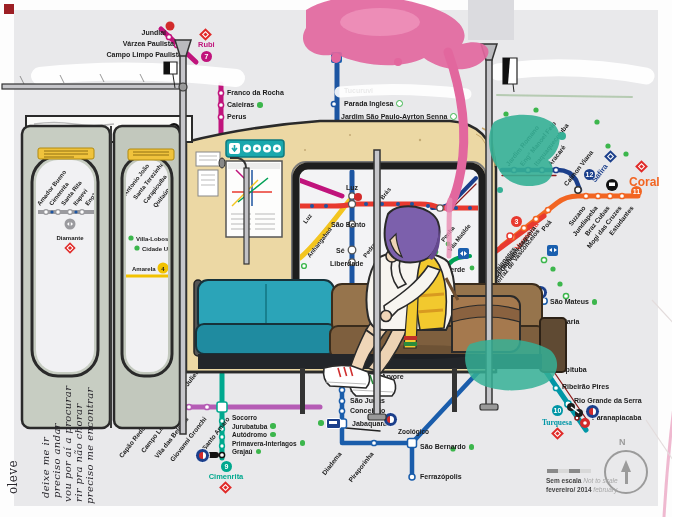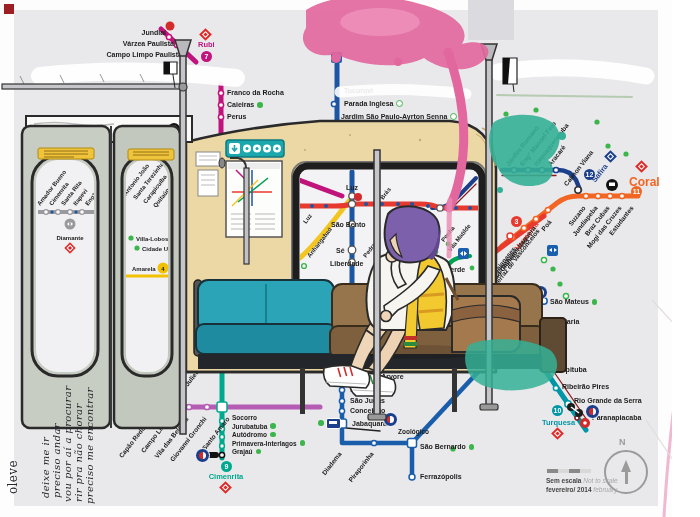--- a/index.html
+++ b/index.html
@@ -227,7 +227,7 @@
     <div class="lbl" style="left:562px;top:383px;">Ribeirão Pires</div>
     <div class="lbl" style="left:574px;top:397px;">Rio Grande da Serra</div>
     <div class="badge" style="left:552px;top:405px;background:#0096a6;">10</div>
-    <div class="lbl" style="left:542px;top:419px;color:#0096a6;font-size:7.5px;">Turquesa</div>
+    <div class="lbl" style="left:542px;top:419px;color:#0096a6;font-size:7.5px;font-family:Liberation Serif, serif;">Turquesa</div>
     <div class="cptm" style="left:553px;top:429px;"></div>
     <div class="lbl" style="left:592px;top:414px;">Paranapiacaba</div>
     <div class="tc" style="left:585px;top:404px;"></div>

